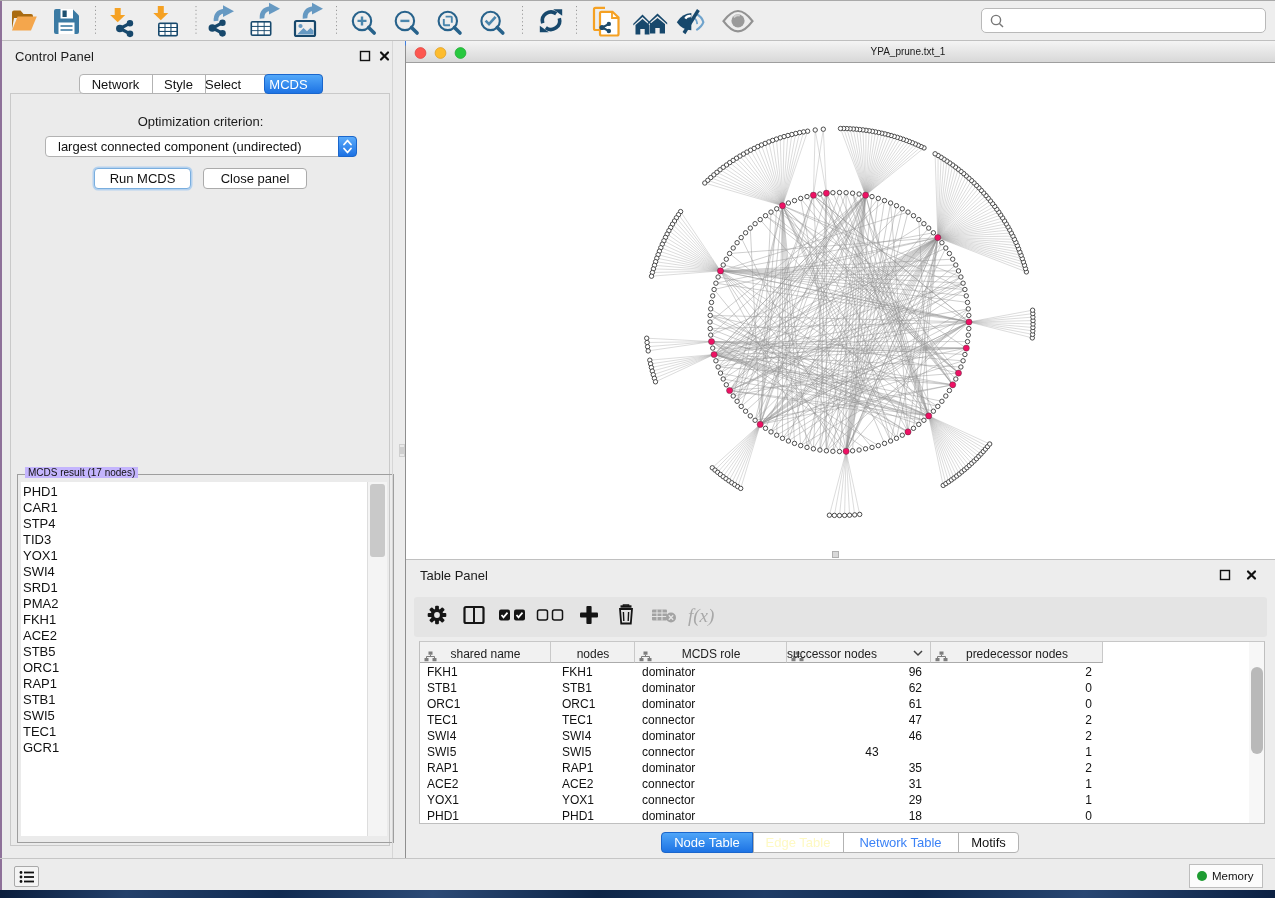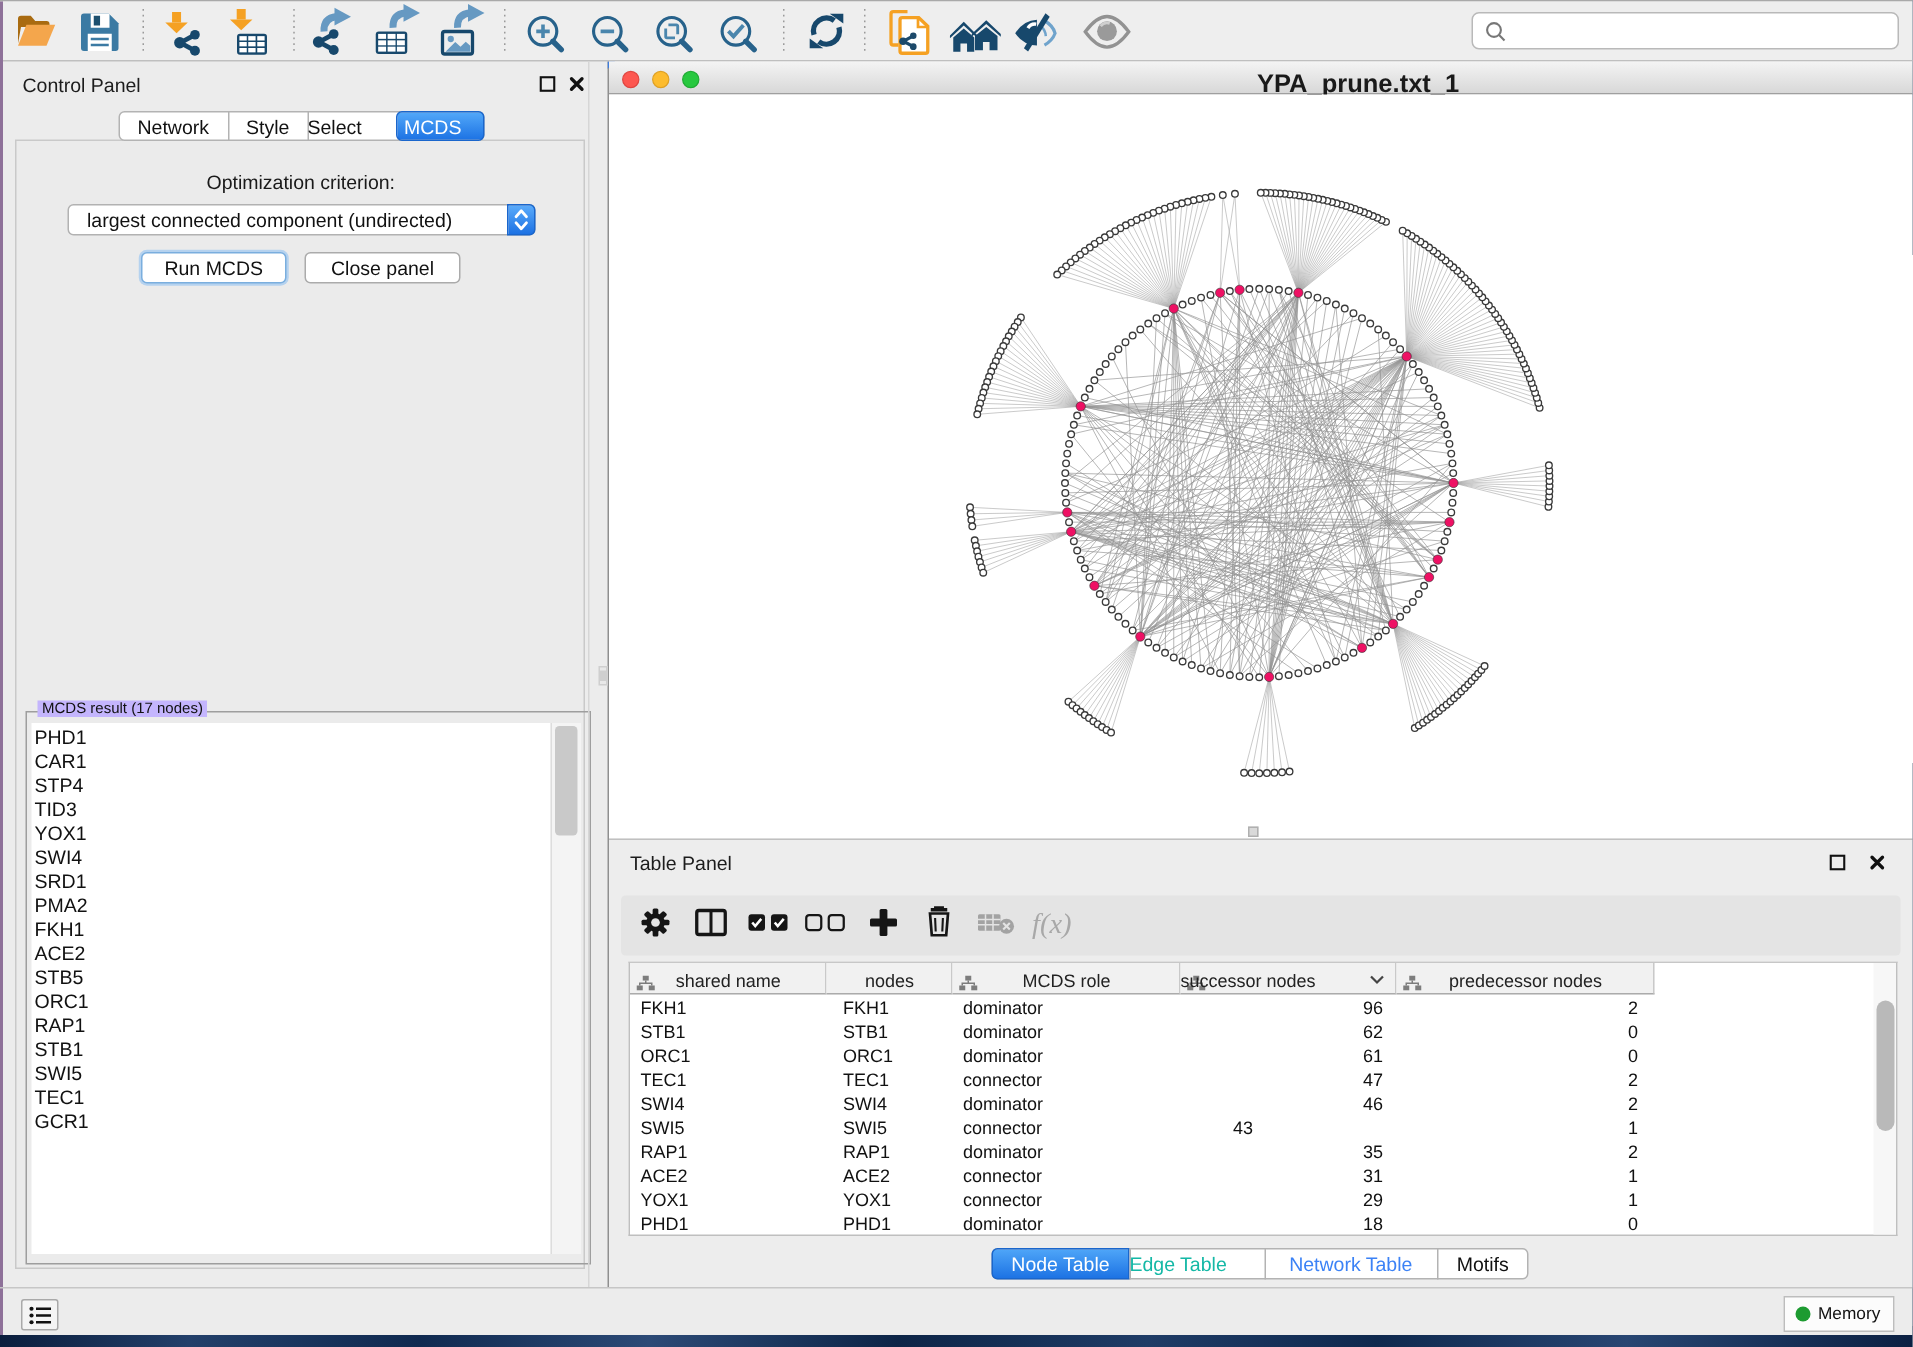--- a/index.html
+++ b/index.html
@@ -227,7 +227,7 @@
 <circle cx="28.5" cy="8" r="5.4" fill="#fdbc2e" stroke="#dfa125" stroke-width="0.8"></circle>
 <circle cx="48.5" cy="8" r="5.4" fill="#27c83f" stroke="#21ab34" stroke-width="0.8"></circle>
   </svg>
-<div class="txt" style="left:838px;top:46px;width:140px;text-align:left;font-size:17px;font-weight:700;color:#1a1a1a">YPA_prune.txt_1</div>
+<div class="txt" style="left:838px;top:46px;width:140px;text-align:center;font-size:10px;font-weight:400;color:#1a1a1a">YPA_prune.txt_1</div>
 <div class="abs" style="left:406px;top:63px;width:869px;height:496px;background:#fff"></div>
 <div class="abs" style="left:406px;top:63px;width:869px;height:496px">
 <svg id="graph" width="869" height="496" viewBox="0 0 869 496">

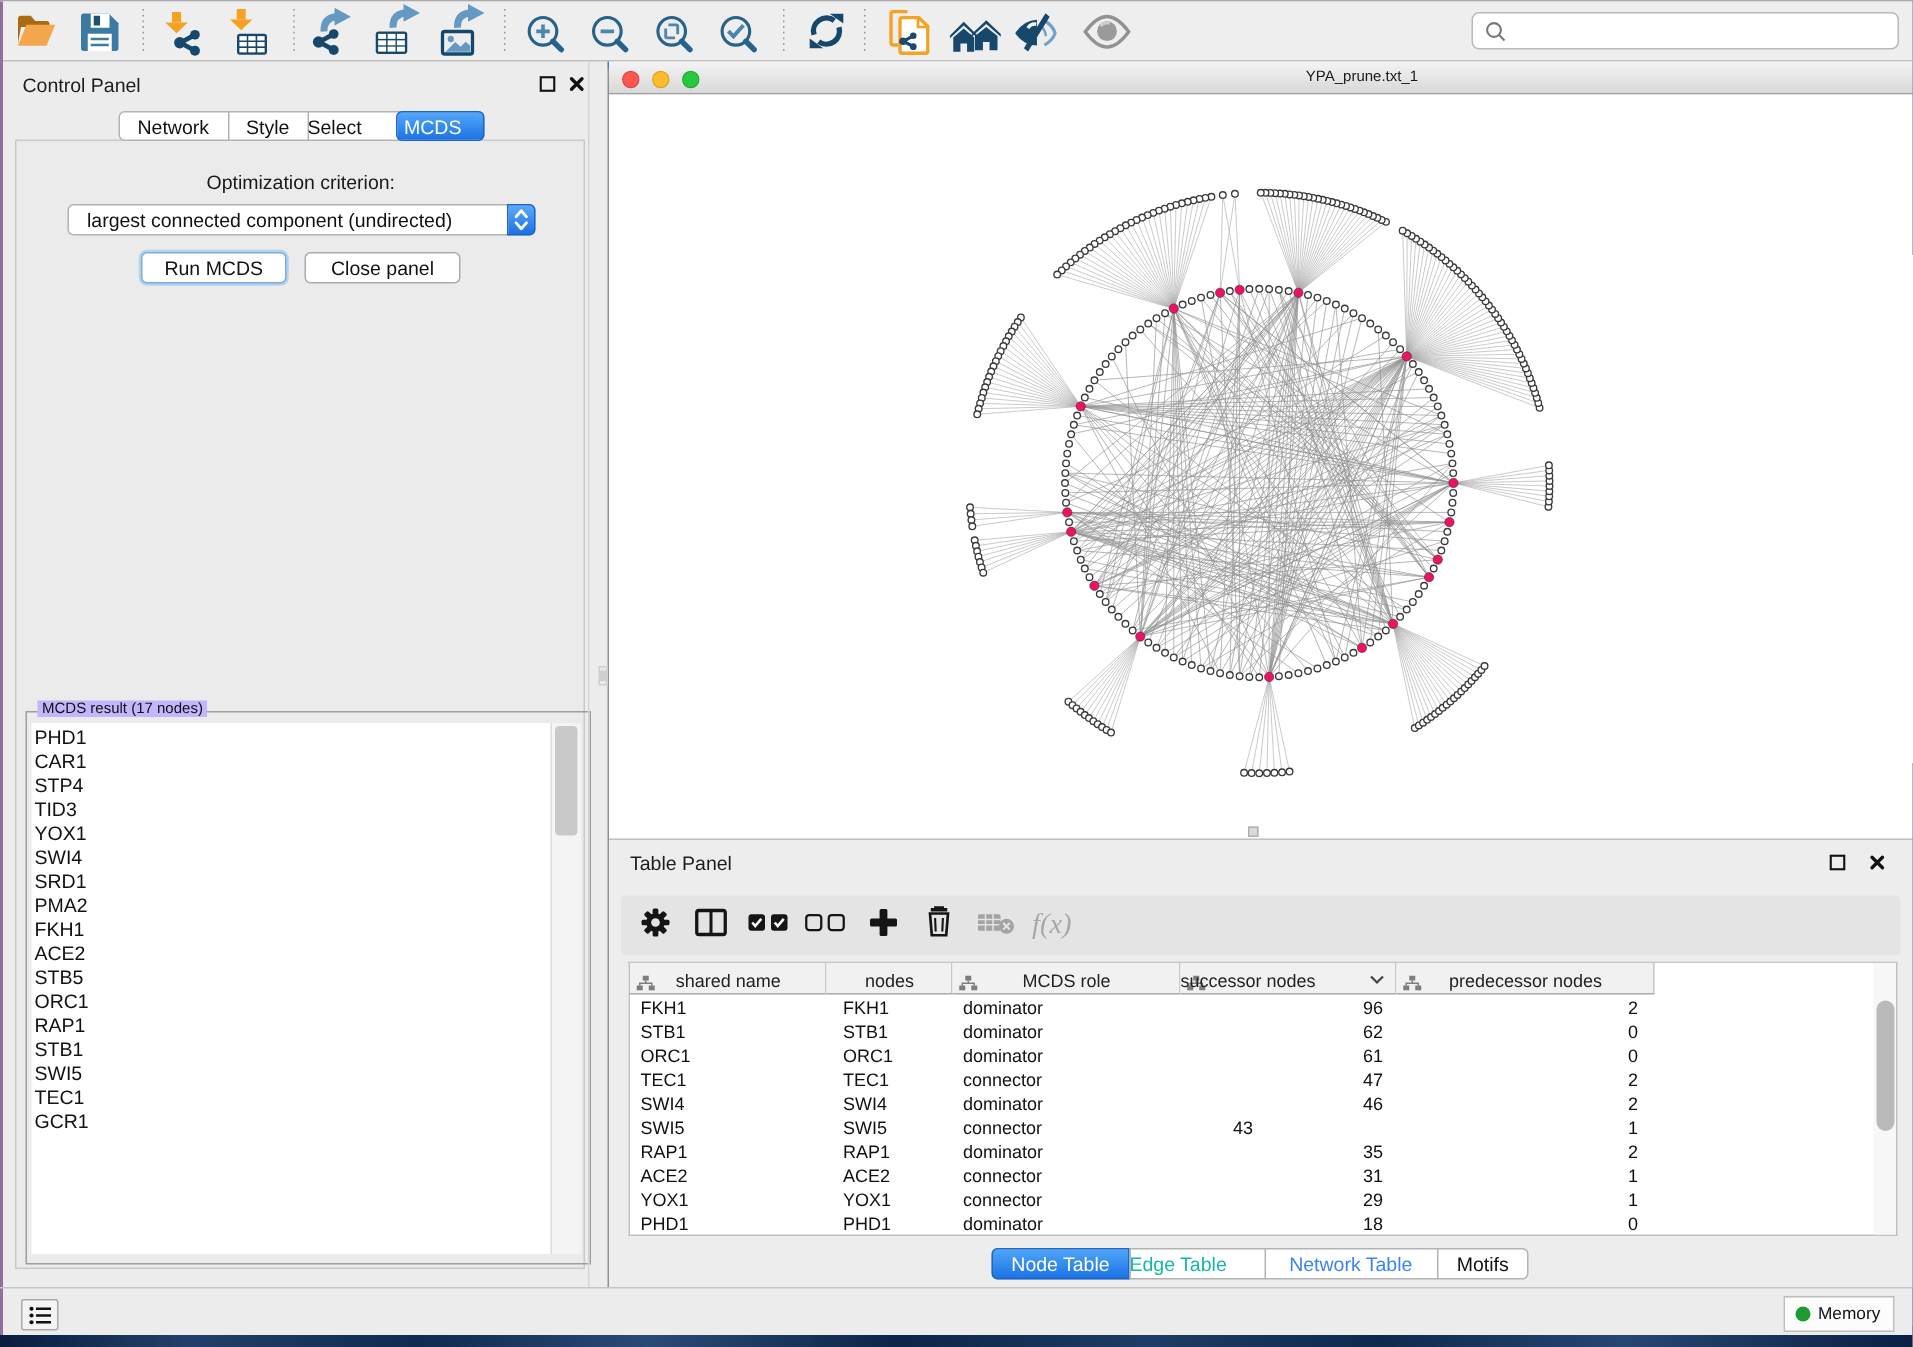--- a/index.html
+++ b/index.html
@@ -681,7 +681,7 @@
 <div class="txt" style="left:427px;top:745.0px;font-size:12px;color:#111">SWI5</div>
 <div class="txt" style="left:562px;top:745.0px;font-size:12px;color:#111">SWI5</div>
 <div class="txt" style="left:642px;top:745.0px;font-size:12px;color:#111">connector</div>
-<div class="txt" style="left:822px;top:745.0px;width:100px;text-align:left;font-size:12px;color:#111">43</div>
+<div class="txt" style="left:822px;top:745.0px;width:100px;text-align:center;font-size:12px;color:#111">43</div>
 <div class="txt" style="left:992px;top:745.0px;width:100px;text-align:right;font-size:12px;color:#111">1</div>
 <div class="txt" style="left:427px;top:761.0px;font-size:12px;color:#111">RAP1</div>
 <div class="txt" style="left:562px;top:761.0px;font-size:12px;color:#111">RAP1</div>

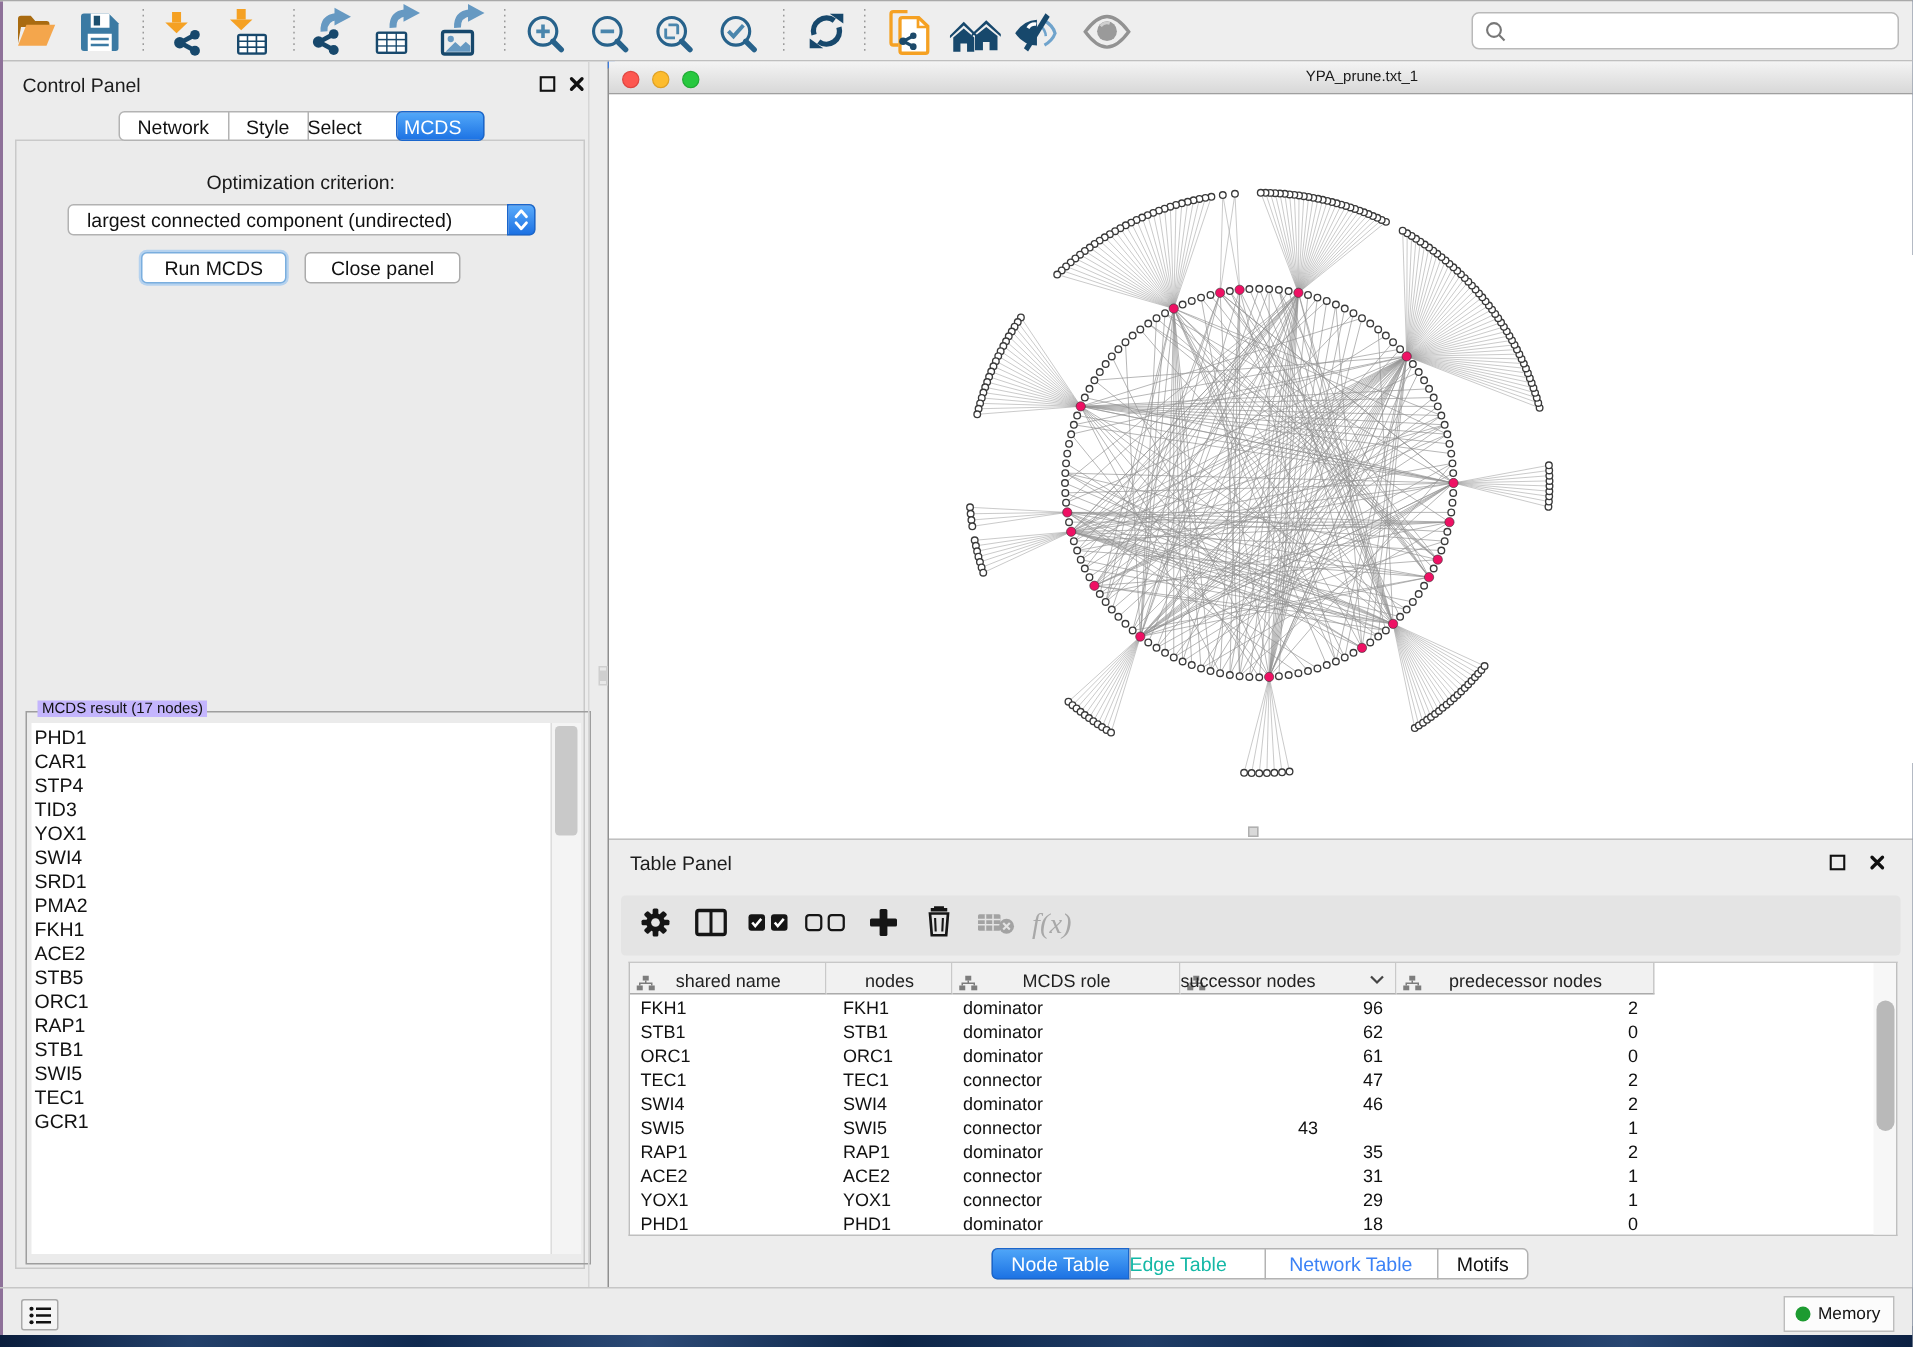--- a/index.html
+++ b/index.html
@@ -711,7 +711,7 @@
 <div class="abs" style="left:843px;top:832px;width:1px;height:21px;background:#b3b3b3"></div>
 <div class="abs" style="left:958px;top:832px;width:1px;height:21px;background:#b3b3b3"></div>
 <div class="txt" style="left:661px;top:835px;width:92px;text-align:center;font-size:13px;color:#fff">Node Table</div>
-<div class="txt" style="left:753px;top:835px;width:90px;font-size:13px;color:#14b8a6">Edge Table</div>
+<div class="txt" style="left:753px;top:835px;width:90px;text-align:center;font-size:13px;color:#fef9c3">Edge Table</div>
 <div class="txt" style="left:843px;top:835px;width:115px;text-align:center;font-size:13px;color:#3b82f6">Network Table</div>
 <div class="txt" style="left:958px;top:835px;width:61px;text-align:center;font-size:13px;color:#111">Motifs</div>
 <div class="abs" style="left:0;top:858px;width:1275px;height:1px;background:#c6c6c6"></div>

